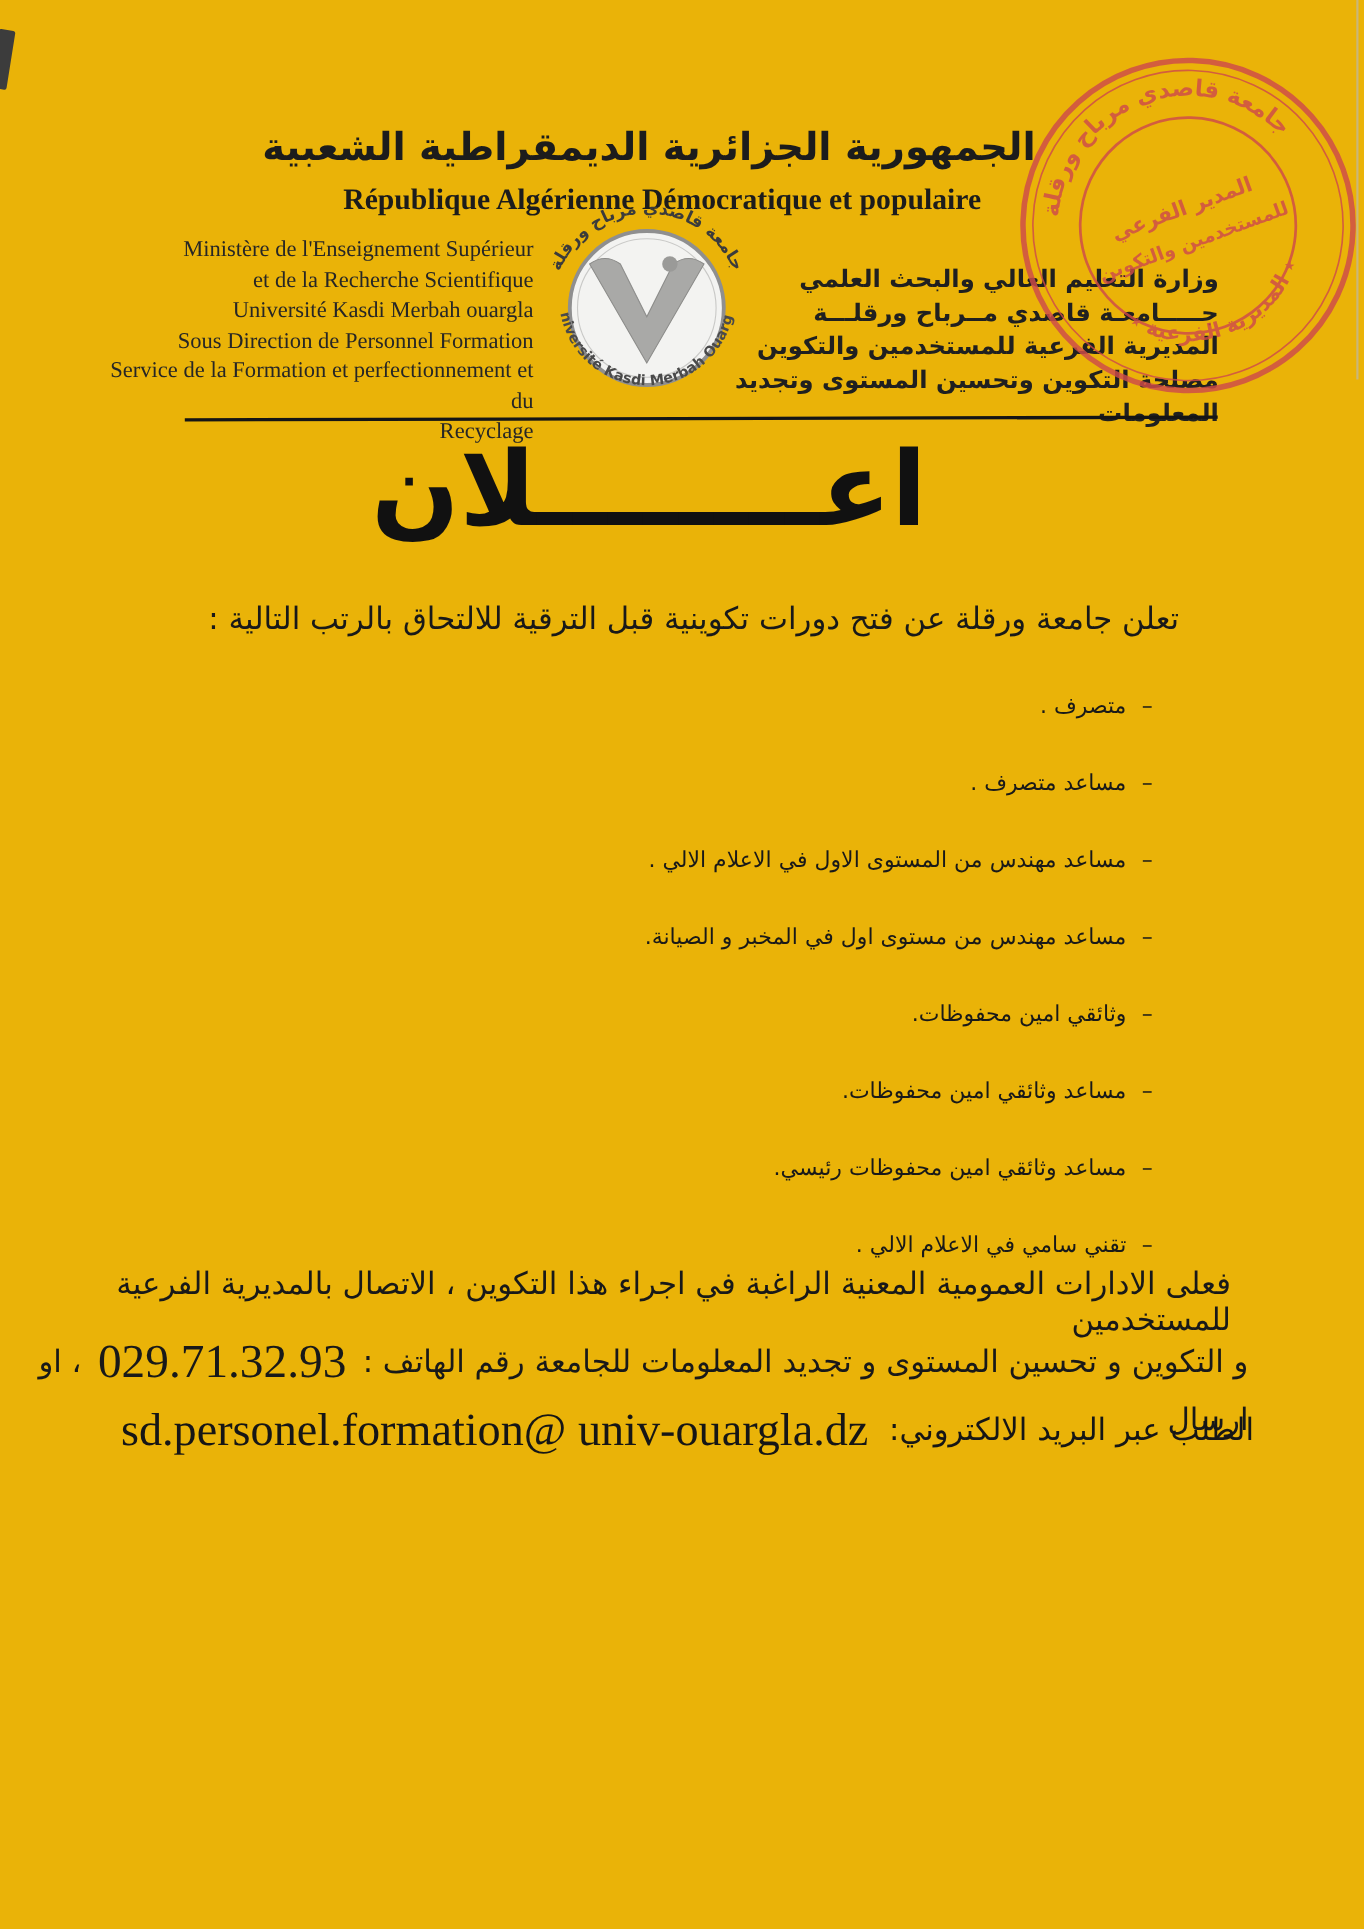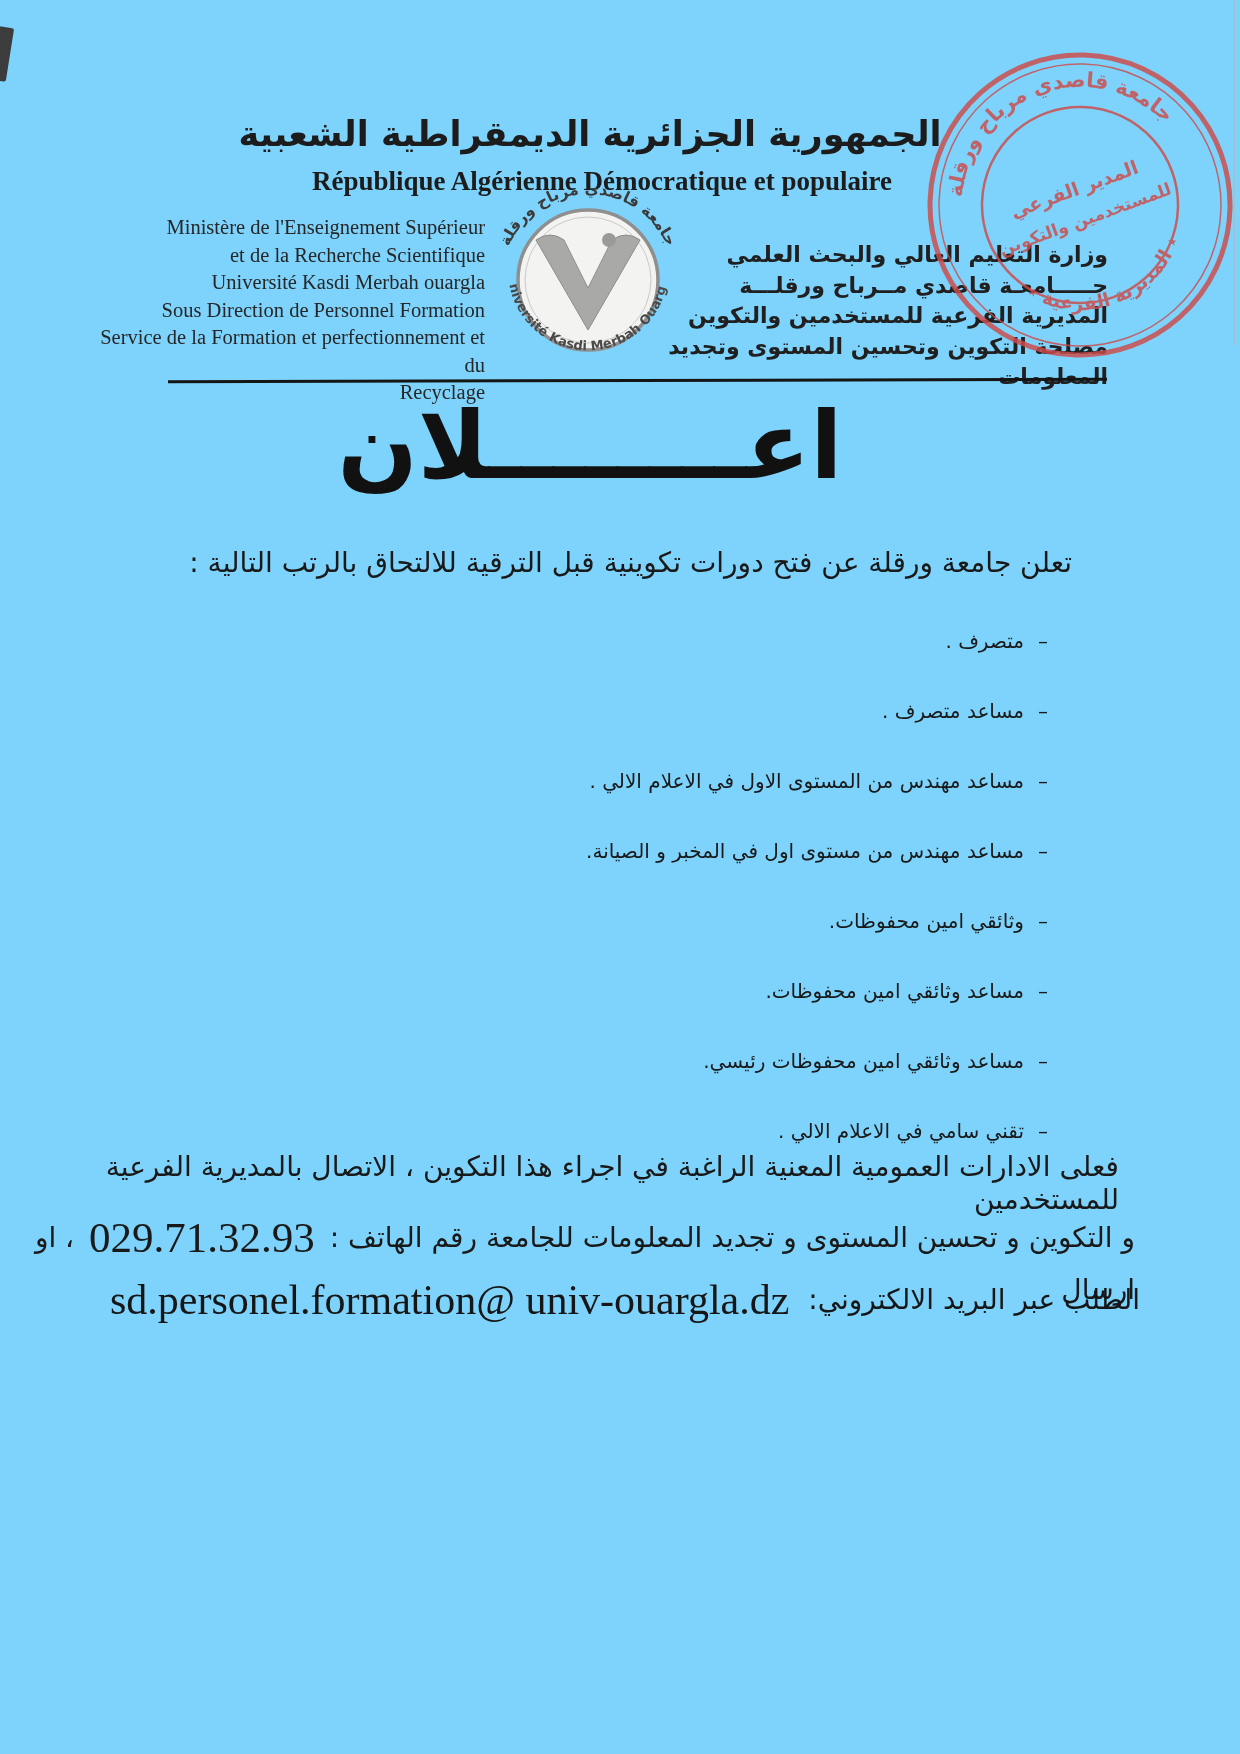--- a/index.html
+++ b/index.html
@@ -7,7 +7,7 @@
     position:relative;
     width:1240px;height:1754px;
     margin:0 auto;
-    background:#7dd3fc;
+    background:#eab308;
     overflow:hidden;
     font-family:"DejaVu Sans",sans-serif;
     color:#1c1c1c;

